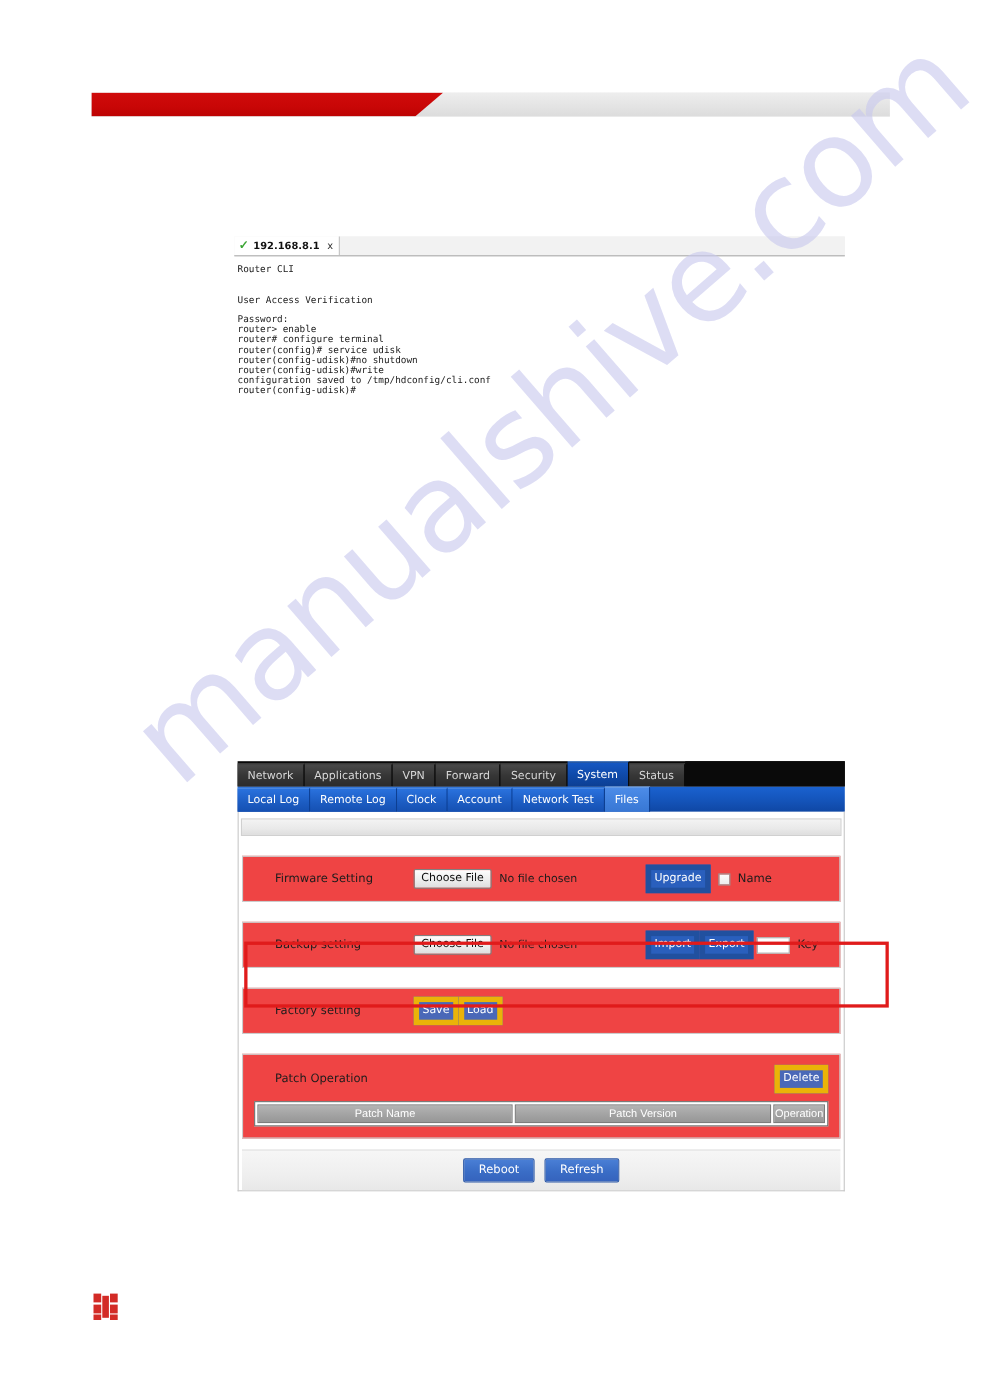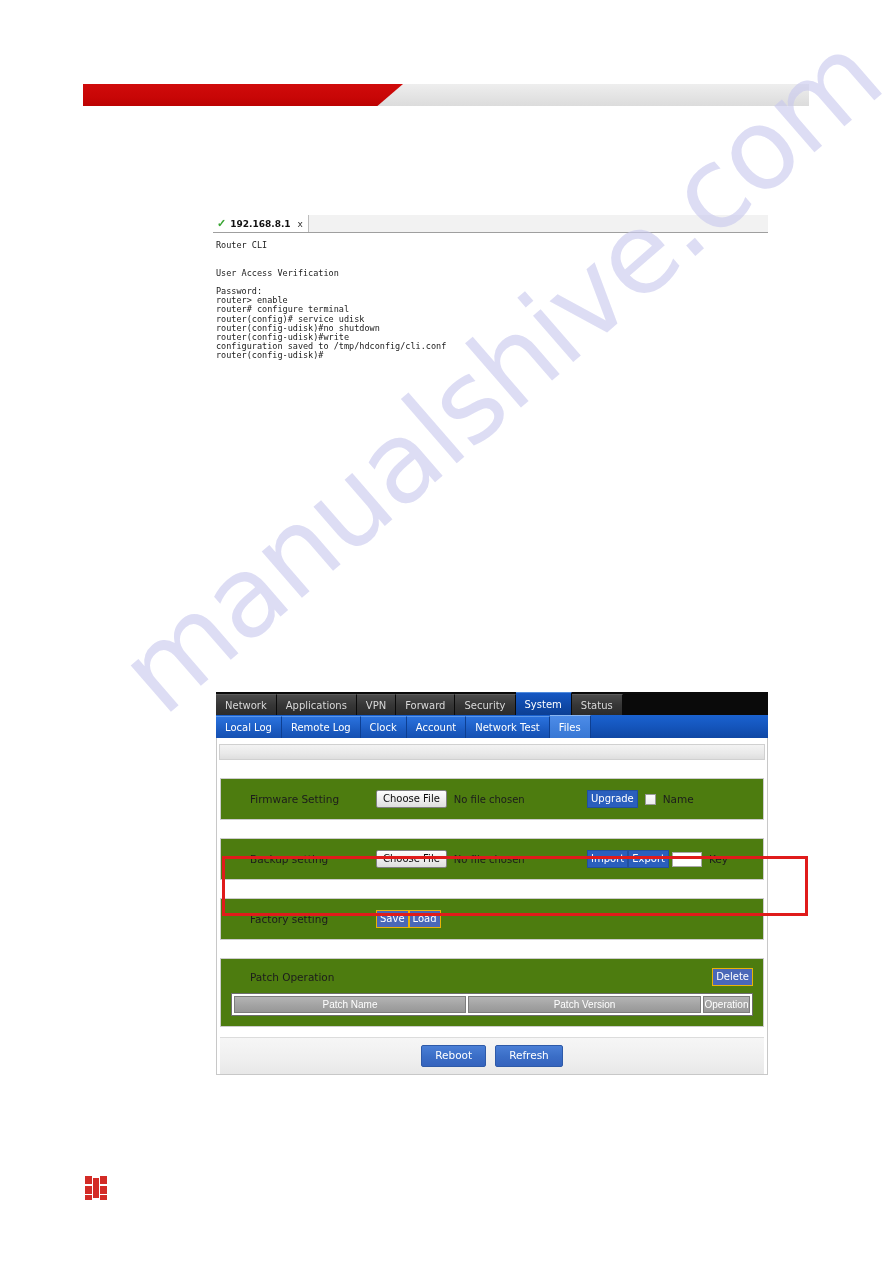--- a/index.html
+++ b/index.html
@@ -238,7 +238,7 @@
   .panel {
     margin: 18px 3px 0 3px;
     border: 1px solid #cccccc;
-    background: #4d7c0f;
+    background: #ef4444;
     min-height: 42px;
     display: flex;
     align-items: center;

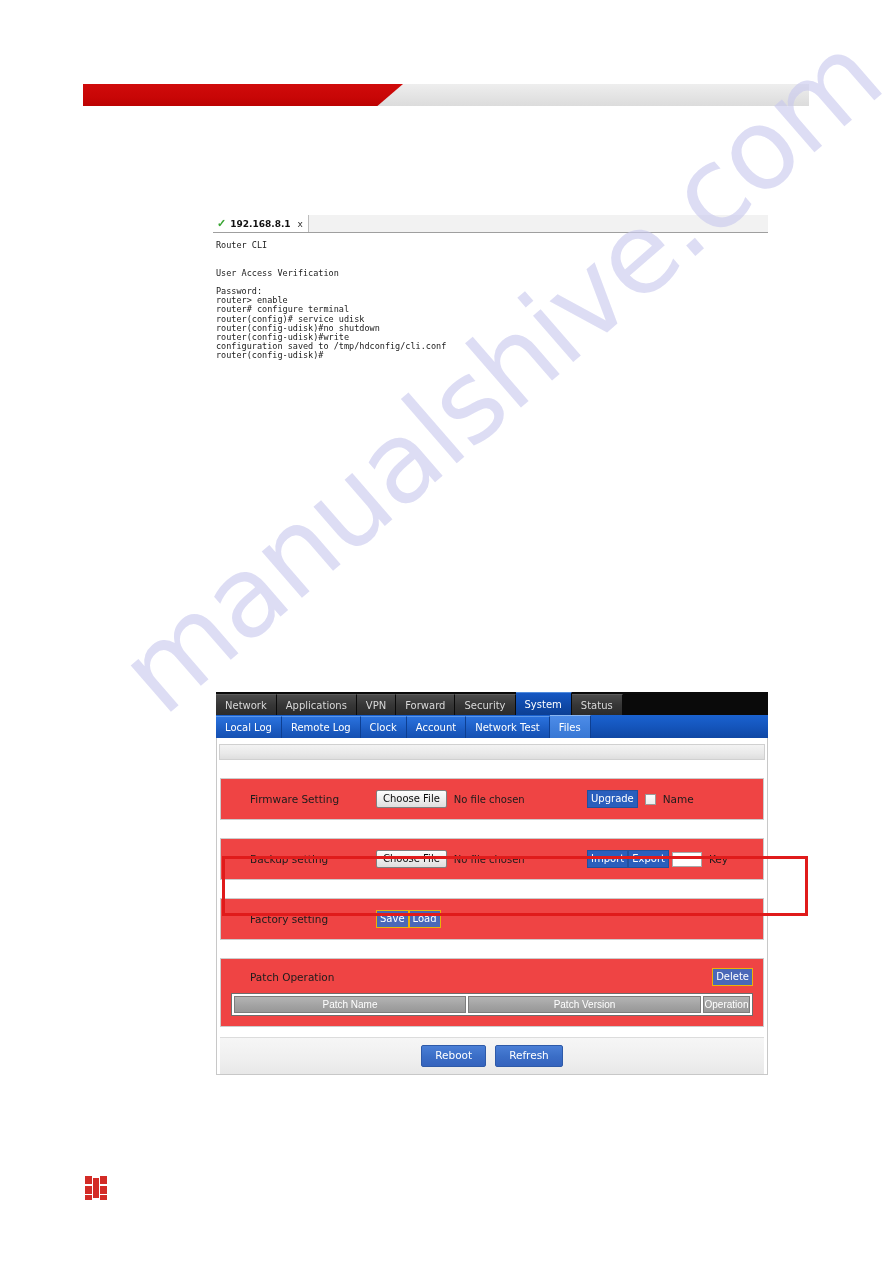--- a/index.html
+++ b/index.html
@@ -287,7 +287,7 @@
     font-size: 10px;
     color: #ffffff;
     background: #4a68b8;
-    border: 1px solid #eab308;
+    border: 5px solid #eab308;
     padding: 1px 3px 2px 3px;
     line-height: 13px;
     white-space: nowrap;

